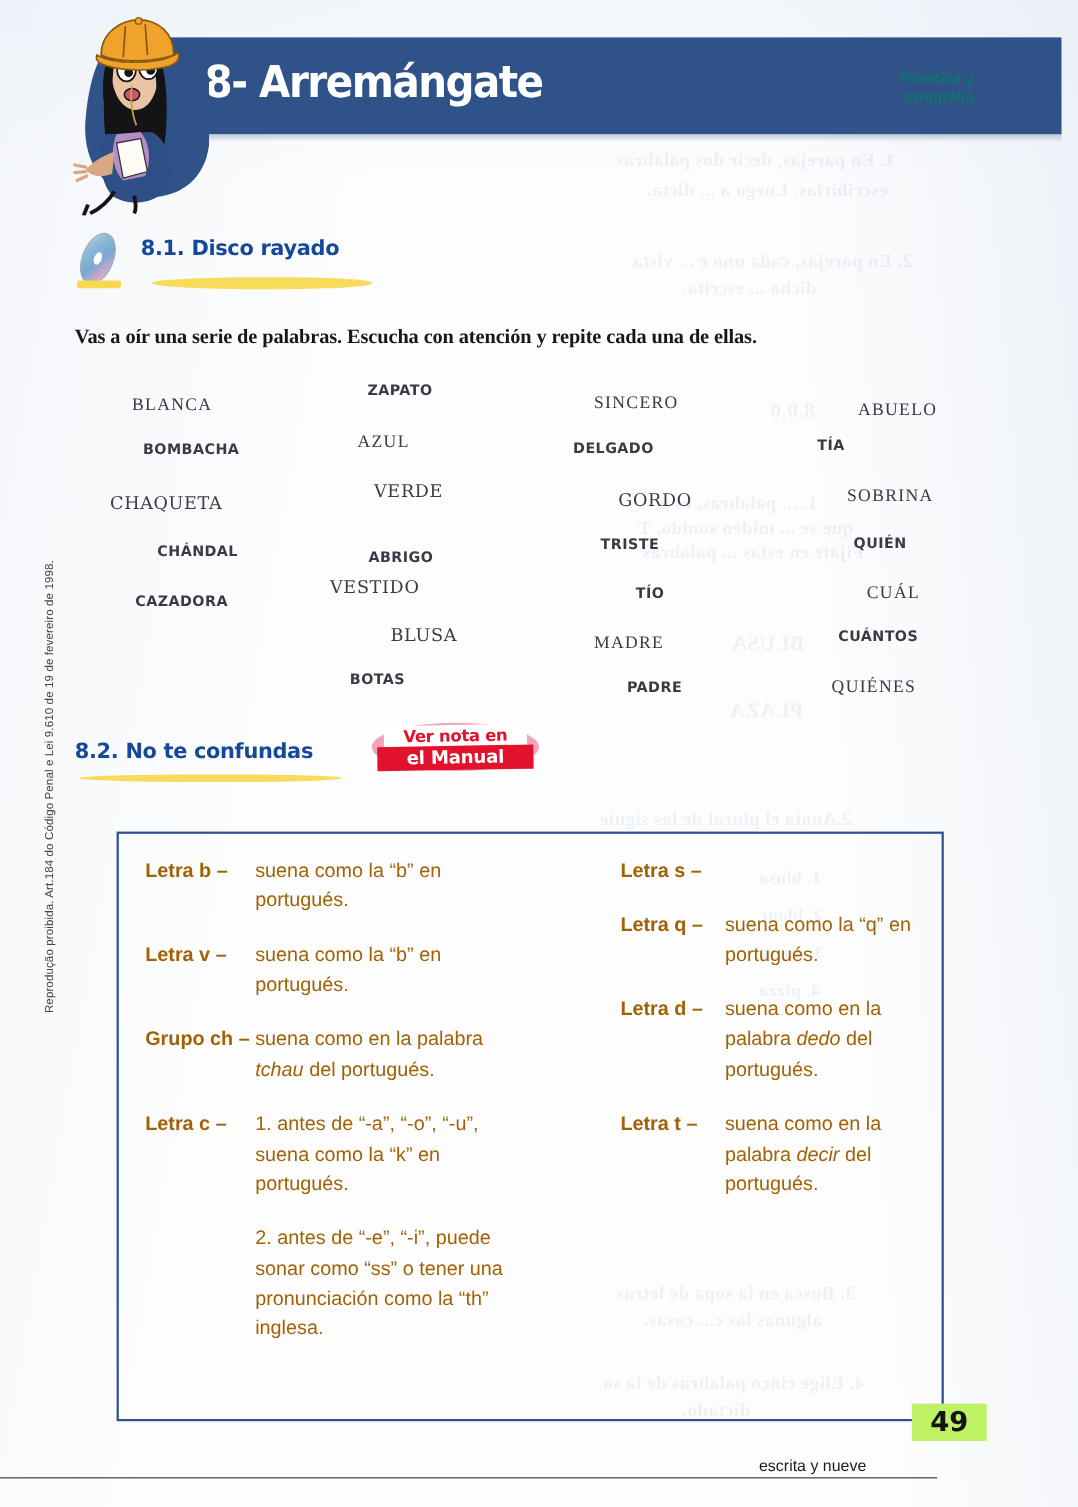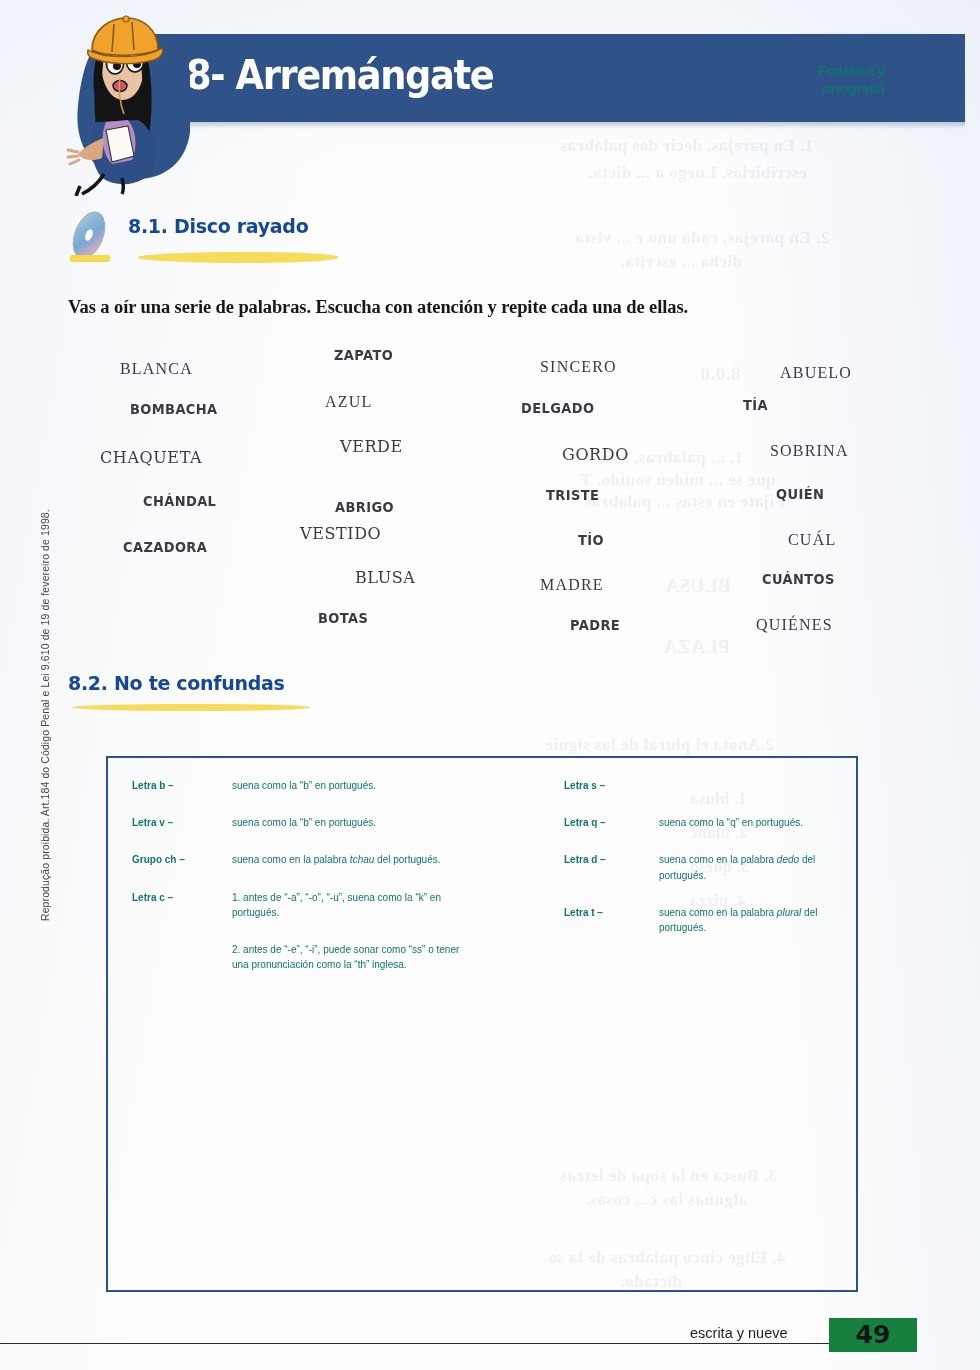--- a/index.html
+++ b/index.html
@@ -429,6 +429,11 @@
   <div class="sec-head" style="left:68px; top:672px;">8.2. No te confundas</div>
   <div class="hl-stroke thin" style="left:72px; top:704px; width:238px;"></div>
 
+  <div class="badge">
+    <div class="badge-ellipse"></div>
+    <div class="badge-line1">Ver nota en</div>
+    <div class="badge-line2">el Manual</div>
+  </div>
 
   <div class="rulebox">
     <div class="rule-col left" id="rules-left">

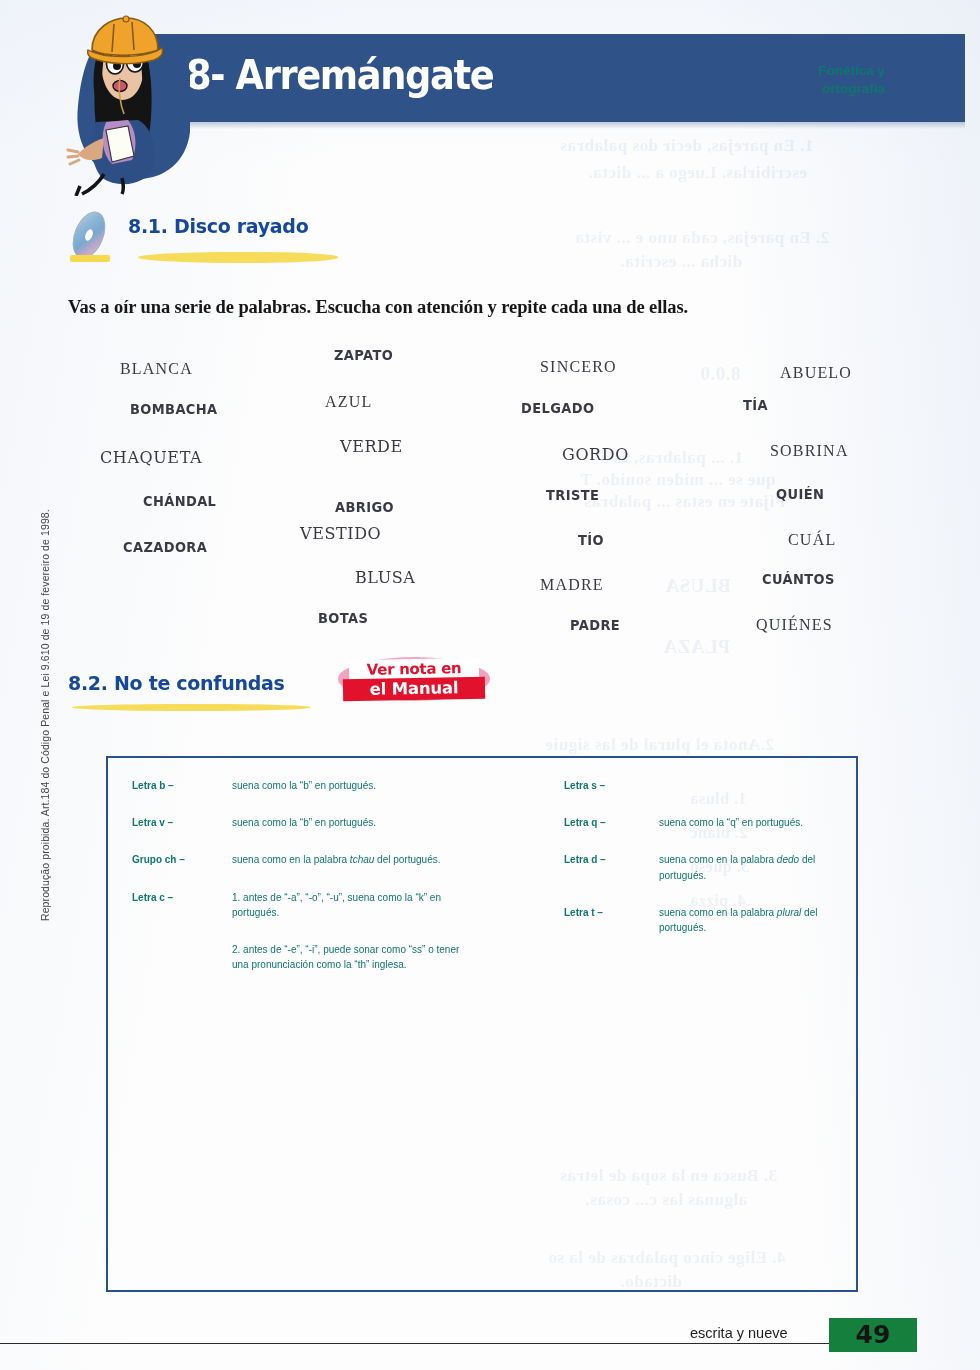--- a/index.html
+++ b/index.html
@@ -221,9 +221,9 @@
   .rule {
     display: flex;
     margin-bottom: 22px;
-    font-size: 10px;
+    font-size: 18px;
     line-height: 1.52;
-    color: #0f766e;
+    color: #a16207;
   }
   .rule-label {
     font-weight: bold;

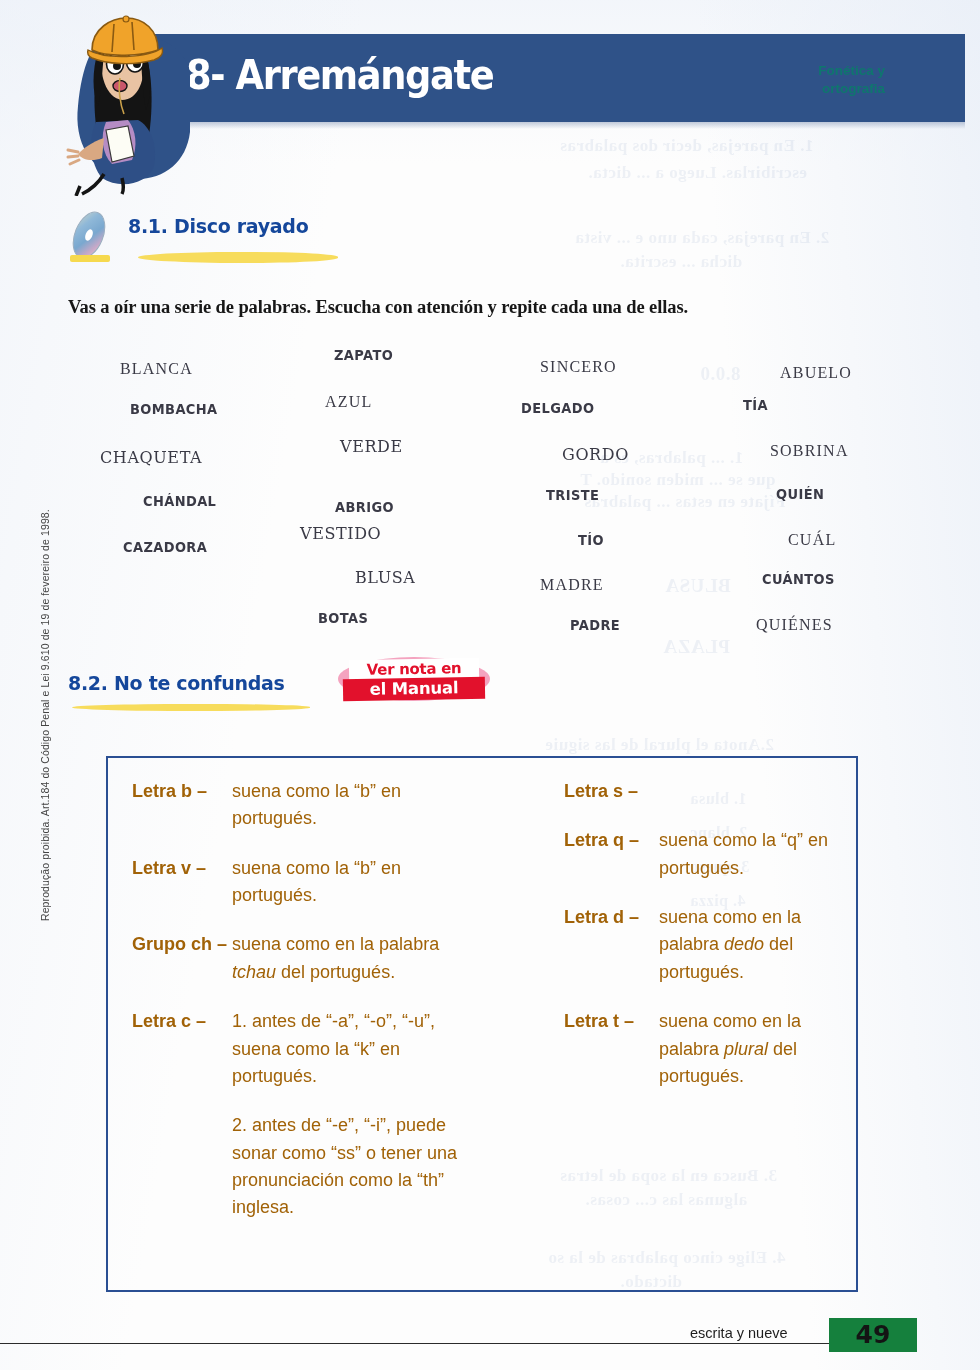--- a/index.html
+++ b/index.html
@@ -471,7 +471,7 @@
         </div>
         <div class="rule lbl-narrow">
           <div class="rule-label">Letra t –</div>
-          <div class="rule-text">suena como en la palabra <i>plural</i> del portugués.</div>
+          <div class="rule-text">suena como en la palabra <i>decir</i> del portugués.</div>
         </div>
       </div>
   </div>

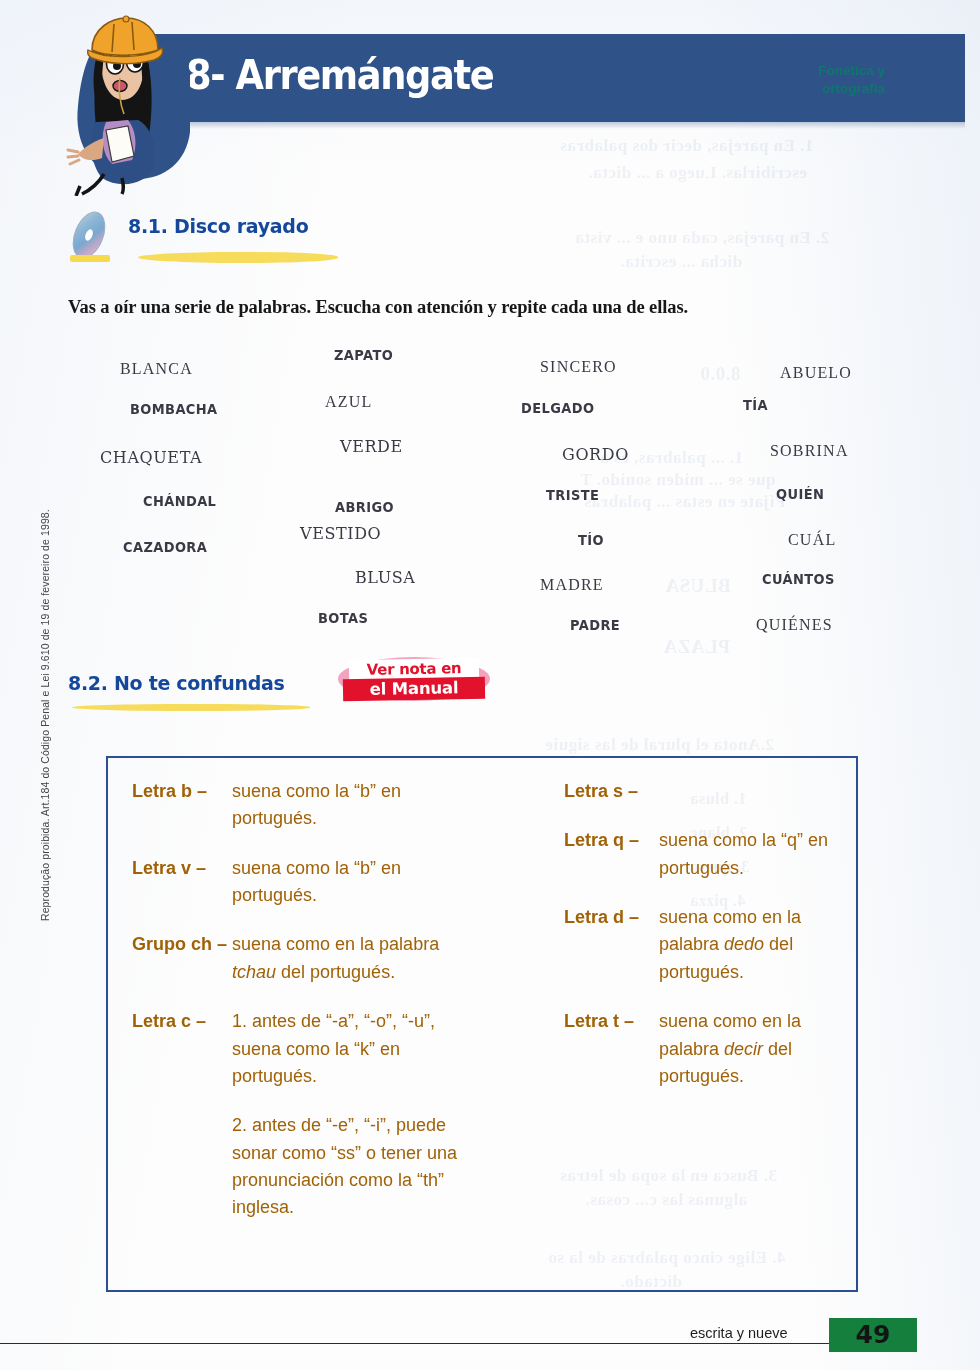--- a/index.html
+++ b/index.html
@@ -272,10 +272,10 @@
   .folio {
     position: absolute;
     left: 829px;
-    top: 1318px;
-    width: 88px;
+    top: 1276px;
+    width: 68px;
     height: 34px;
-    background: #15803d;
+    background: #bef264;
   }
   .folio-num {
     position: absolute;

